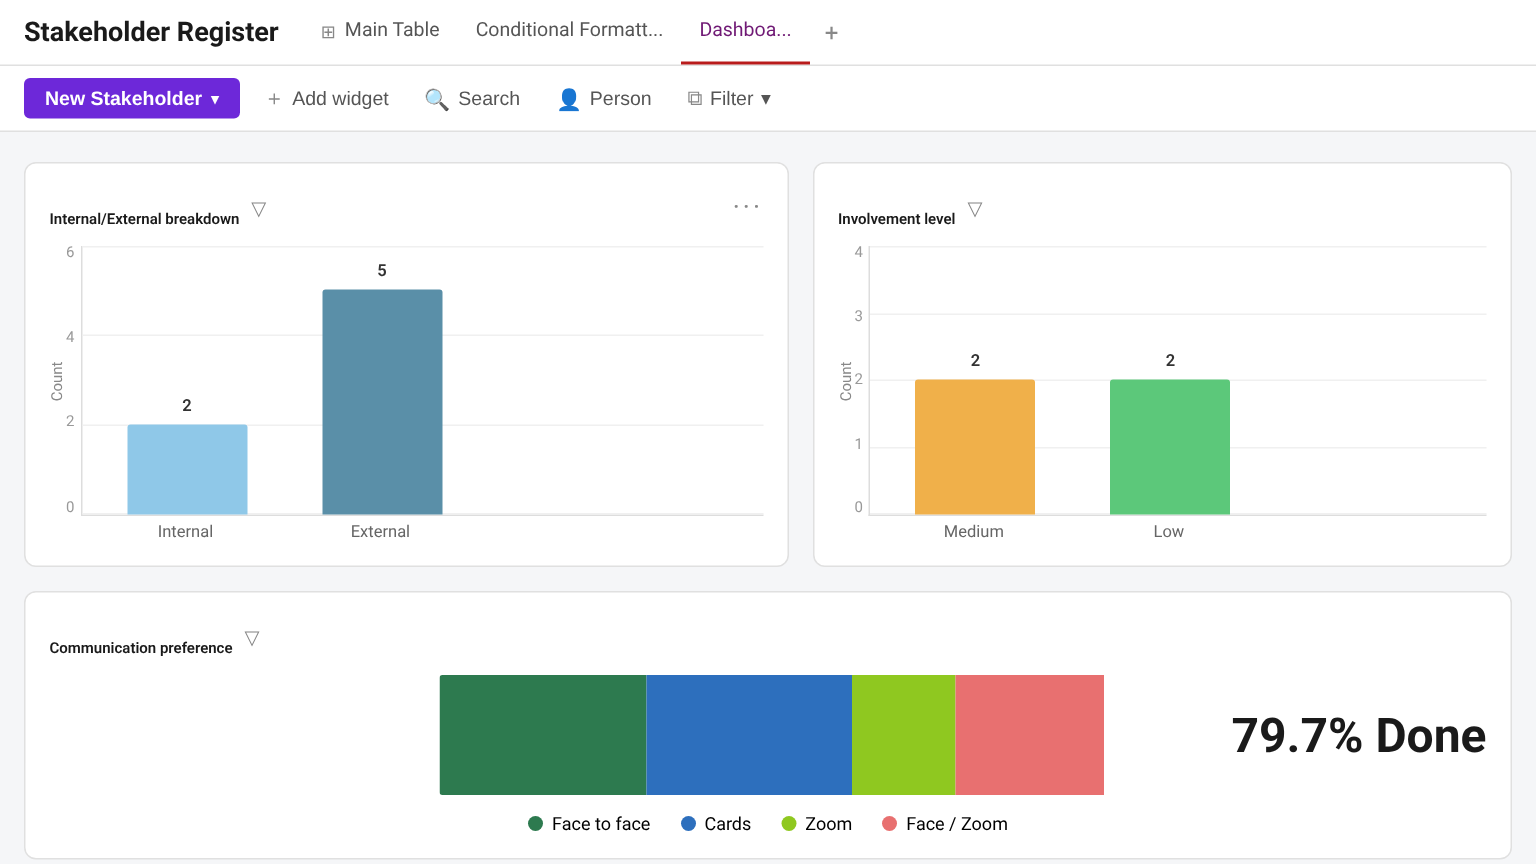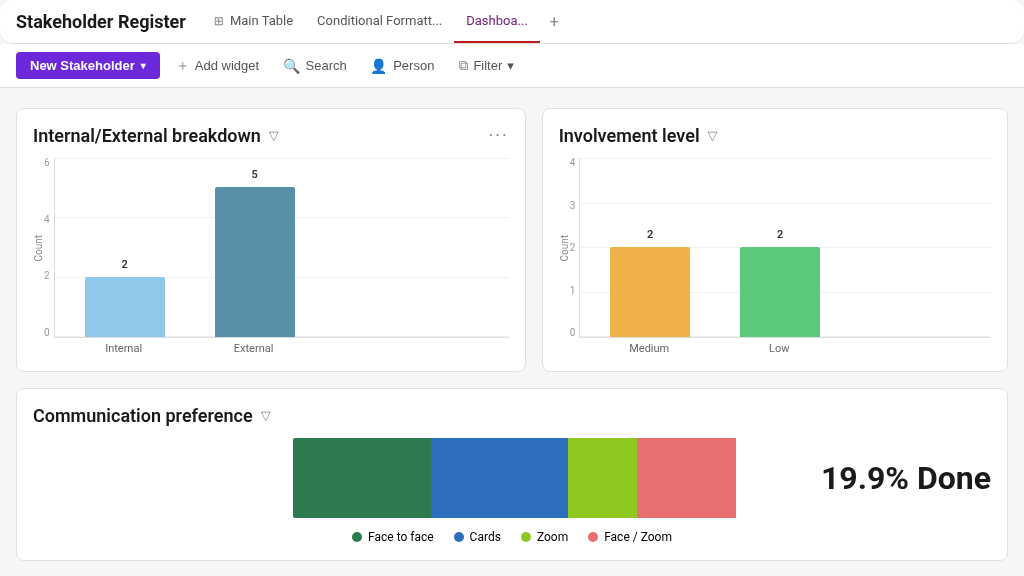--- a/index.html
+++ b/index.html
@@ -14,7 +14,6 @@
       align-items: center;
       height: 44px;
       gap: 16px;
-      border-radius: 13px;
     }
     .app-title {
       font-size: 18px;

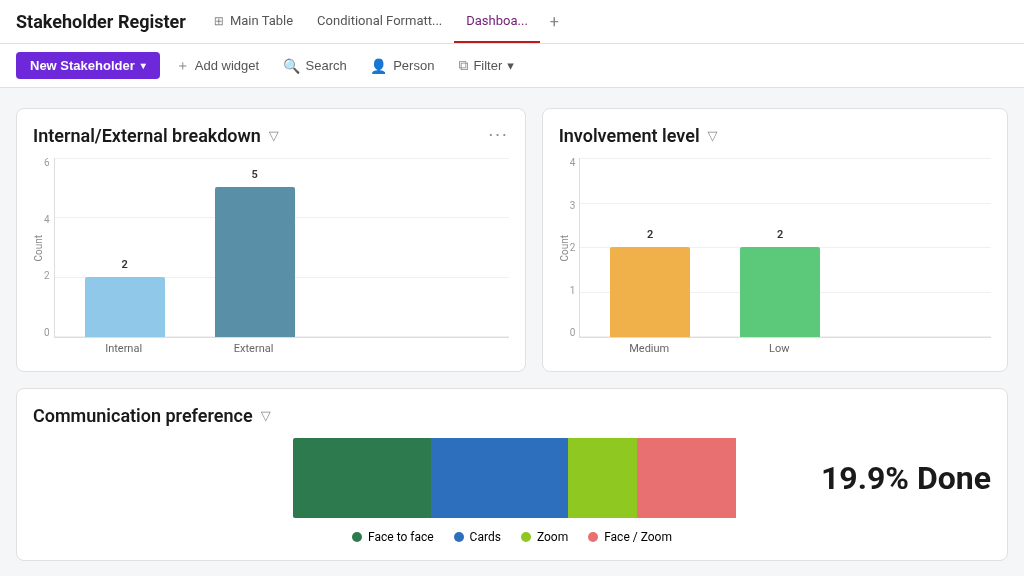--- a/index.html
+++ b/index.html
@@ -126,9 +126,10 @@
       gap: 8px;
     }
     .chart-title {
-      font-size: 18px;
+      font-size: 10px;
       font-weight: 600;
       color: #1a1a1a;
+      margin-top: 16px;
     }
     .filter-icon { color: #888; font-size: 13px; cursor: pointer; }
     .more-btn { color: #888; cursor: pointer; font-size: 18px; letter-spacing: 2px; }

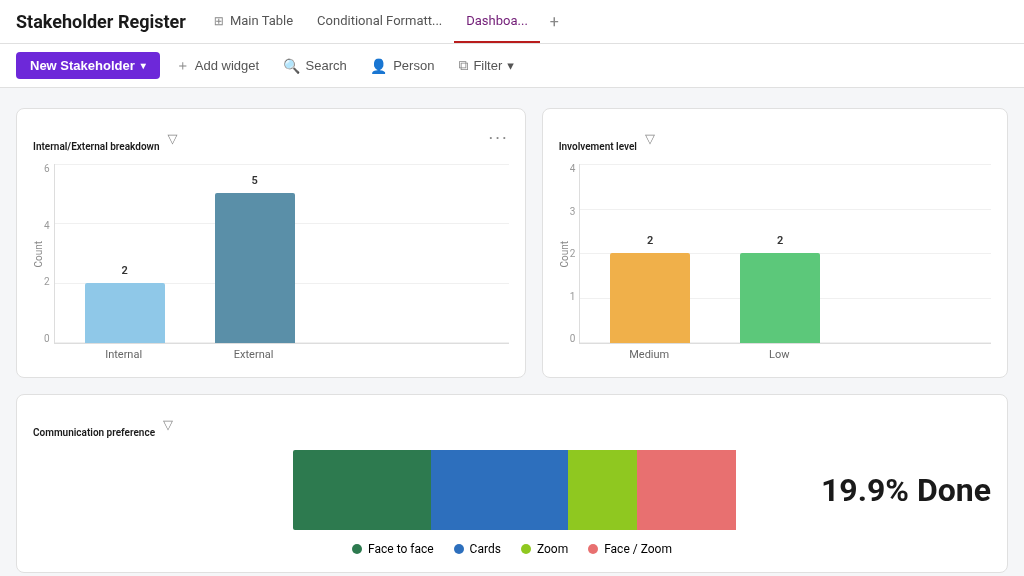--- a/index.html
+++ b/index.html
@@ -425,7 +425,7 @@
         <div class="stacked-segment" style="width:20%;background:#e87070;"></div>
       </div>
       <div style="display:flex;align-items:center;padding-left:16px;">
-        <span class="done-text">19.9% Done</span>
+        <span class="done-text">79.7% Done</span>
       </div>
     </div>
 

